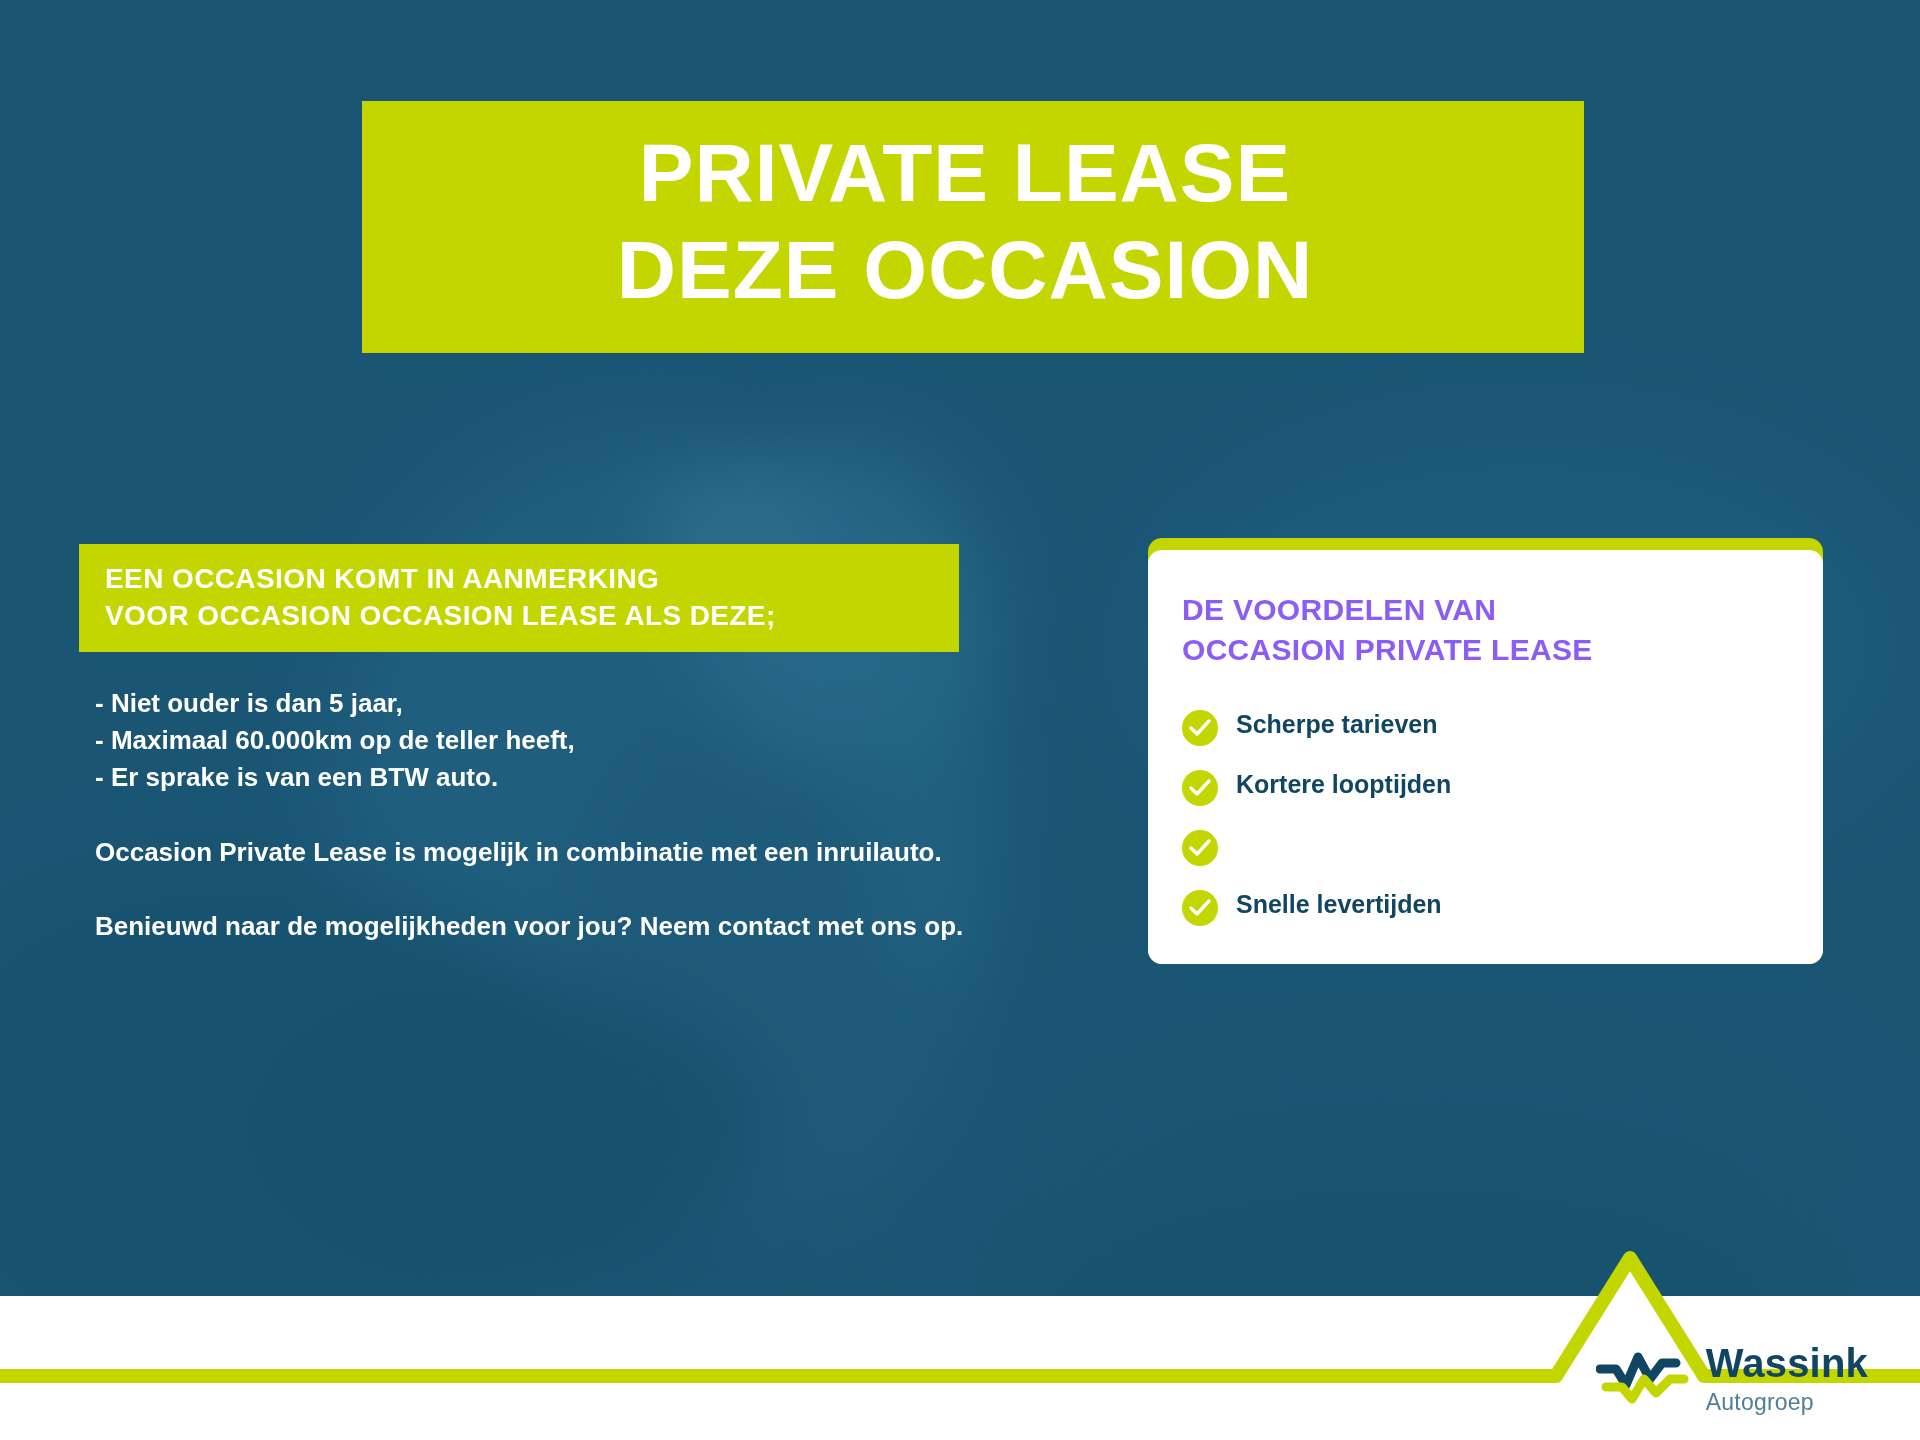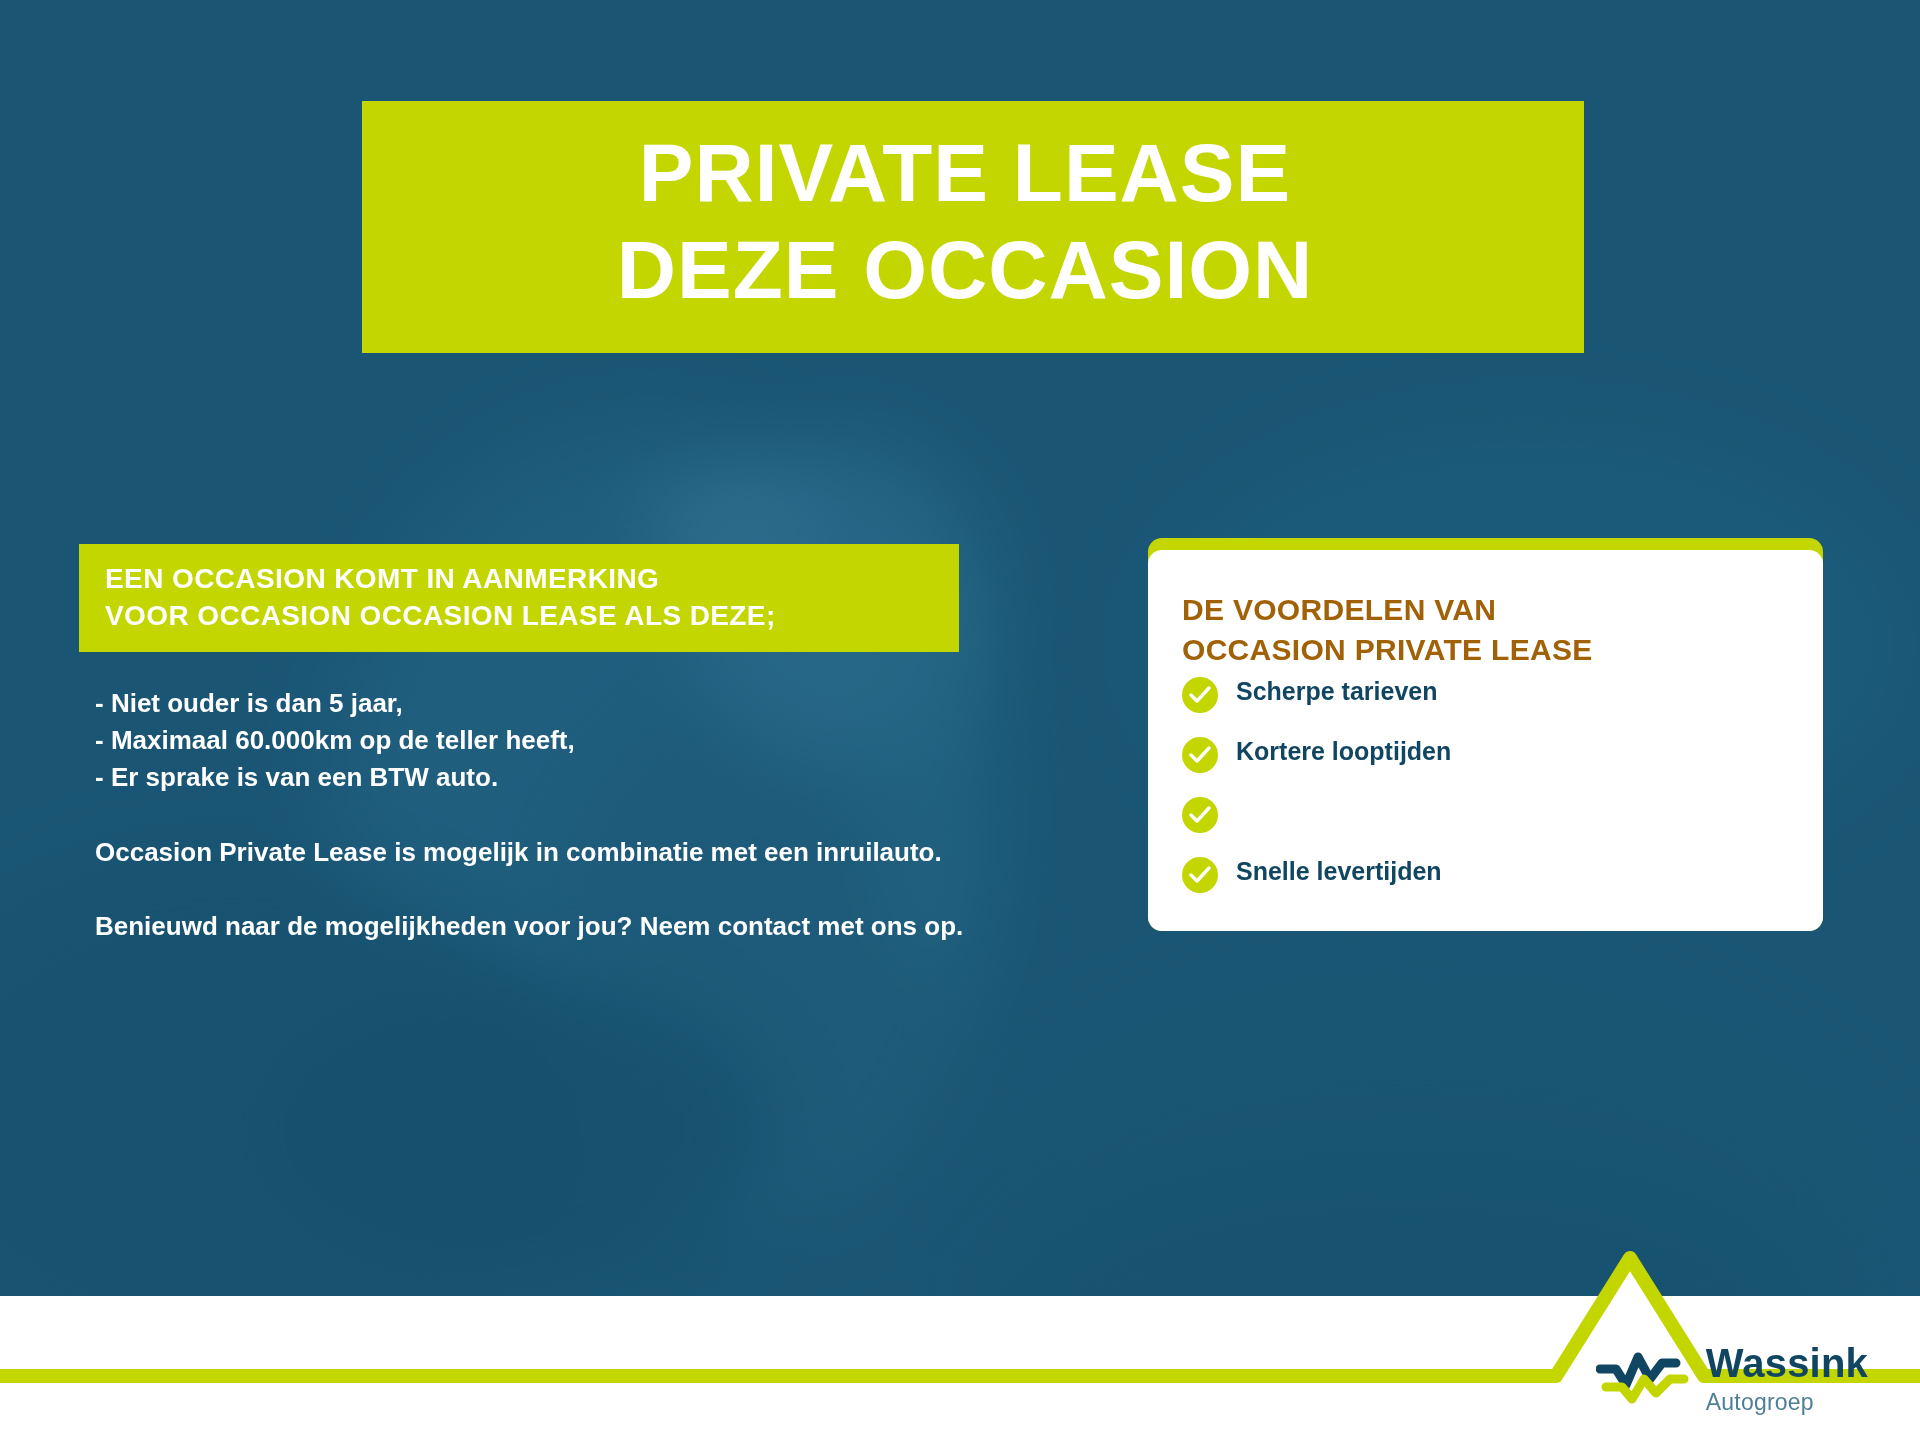--- a/index.html
+++ b/index.html
@@ -129,7 +129,7 @@
     box-sizing: border-box;
   }
   .card-title {
-    color: #a16207;
+    color: #8b5cf6;
     font-weight: bold;
     font-size: 30px;
     line-height: 1.32;

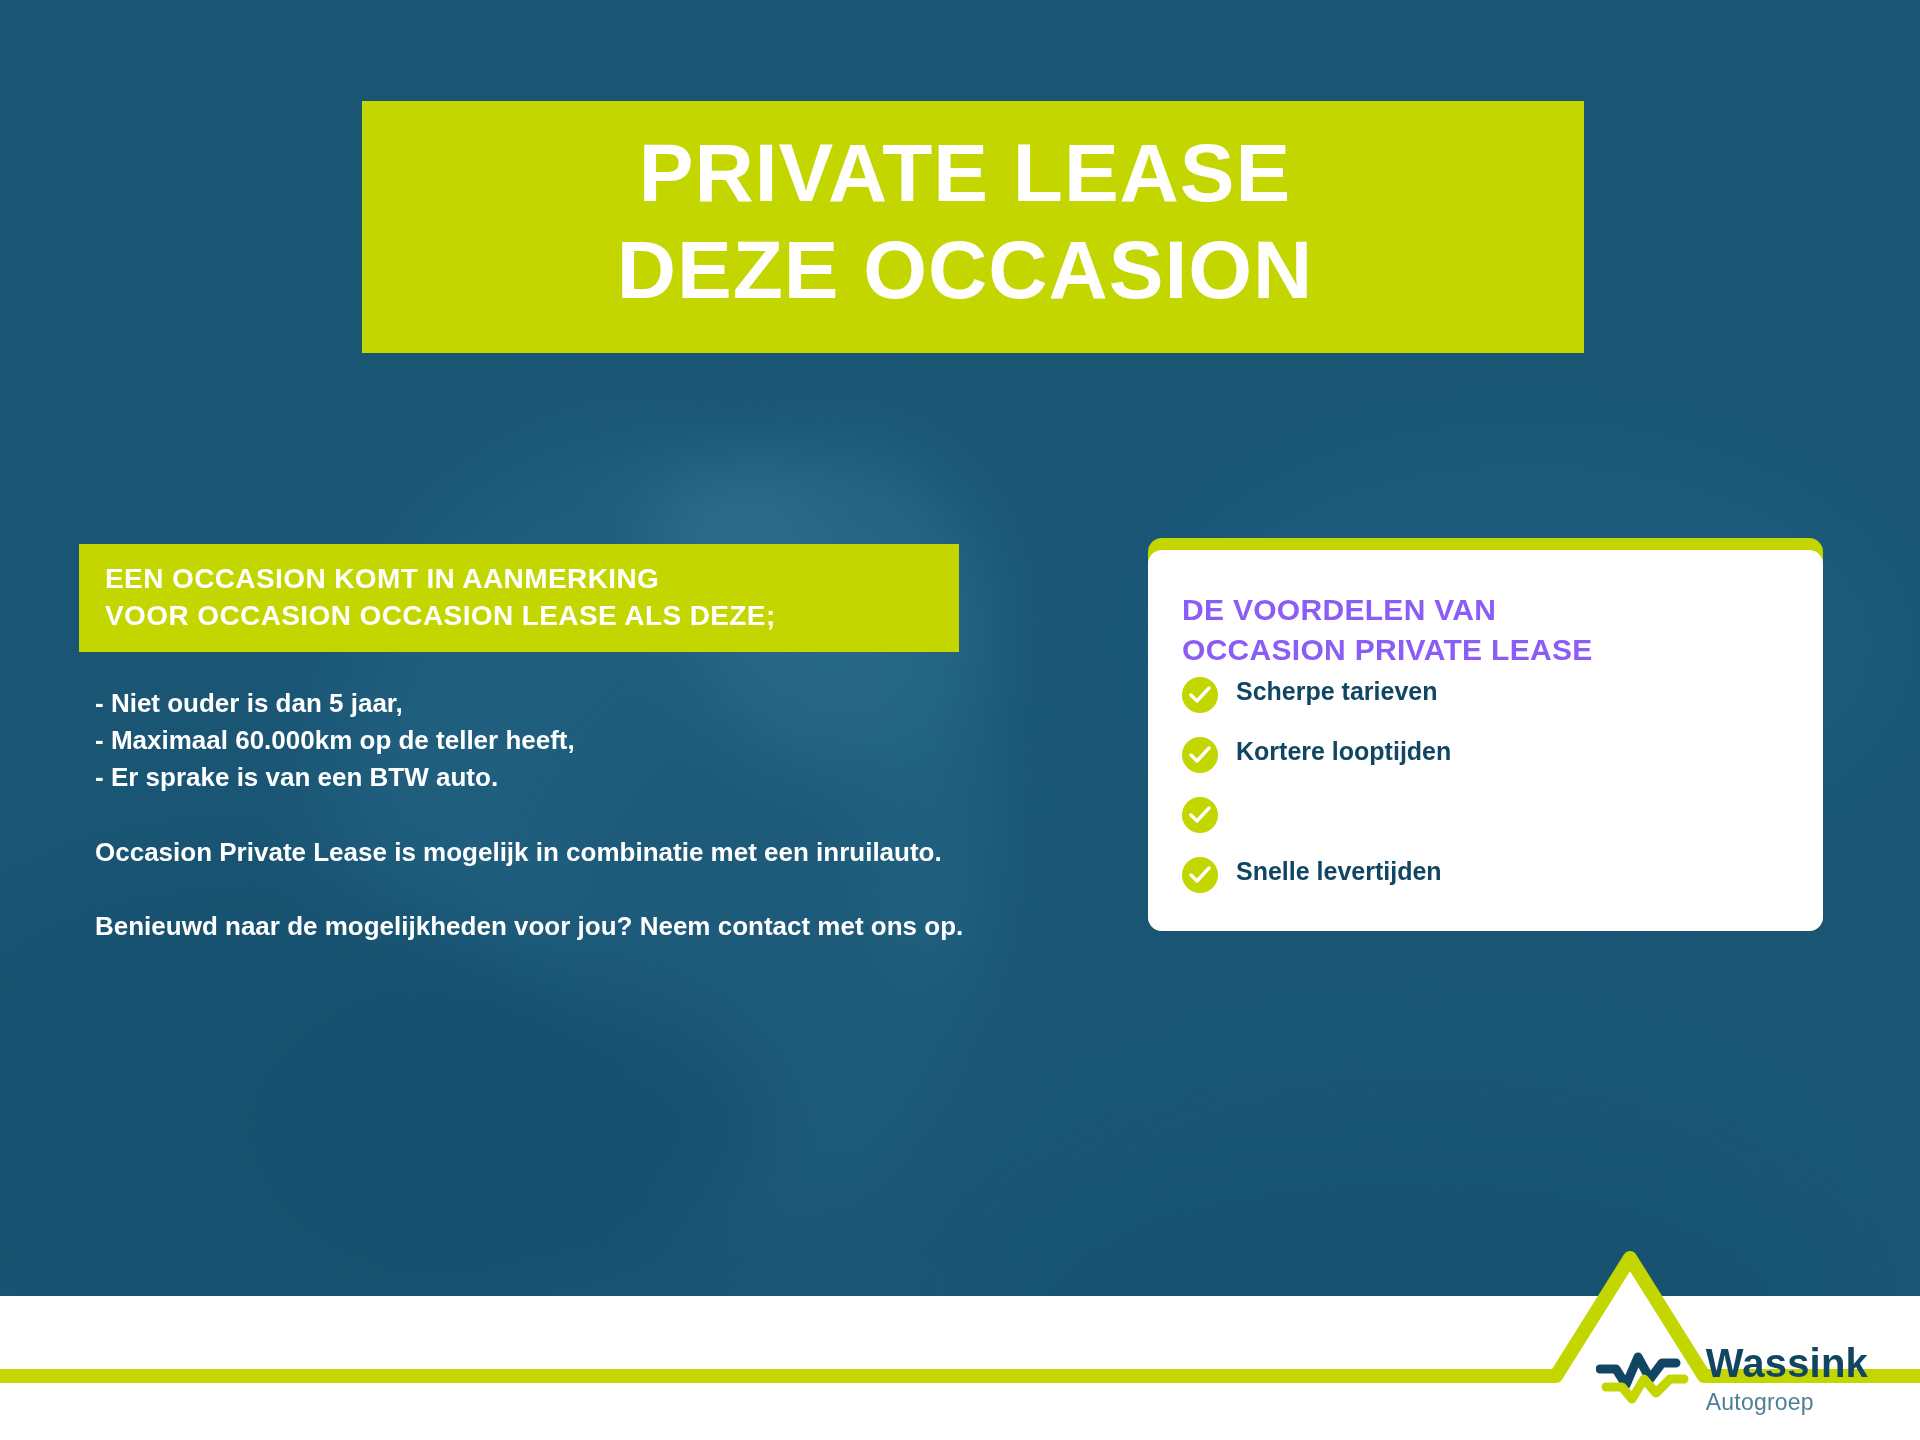--- a/index.html
+++ b/index.html
@@ -136,7 +136,7 @@
     letter-spacing: .3px;
   }
   .benefits {
-    margin-top: 6px;
+    margin-top: 39px;
   }
   .benefit {
     display: flex;

